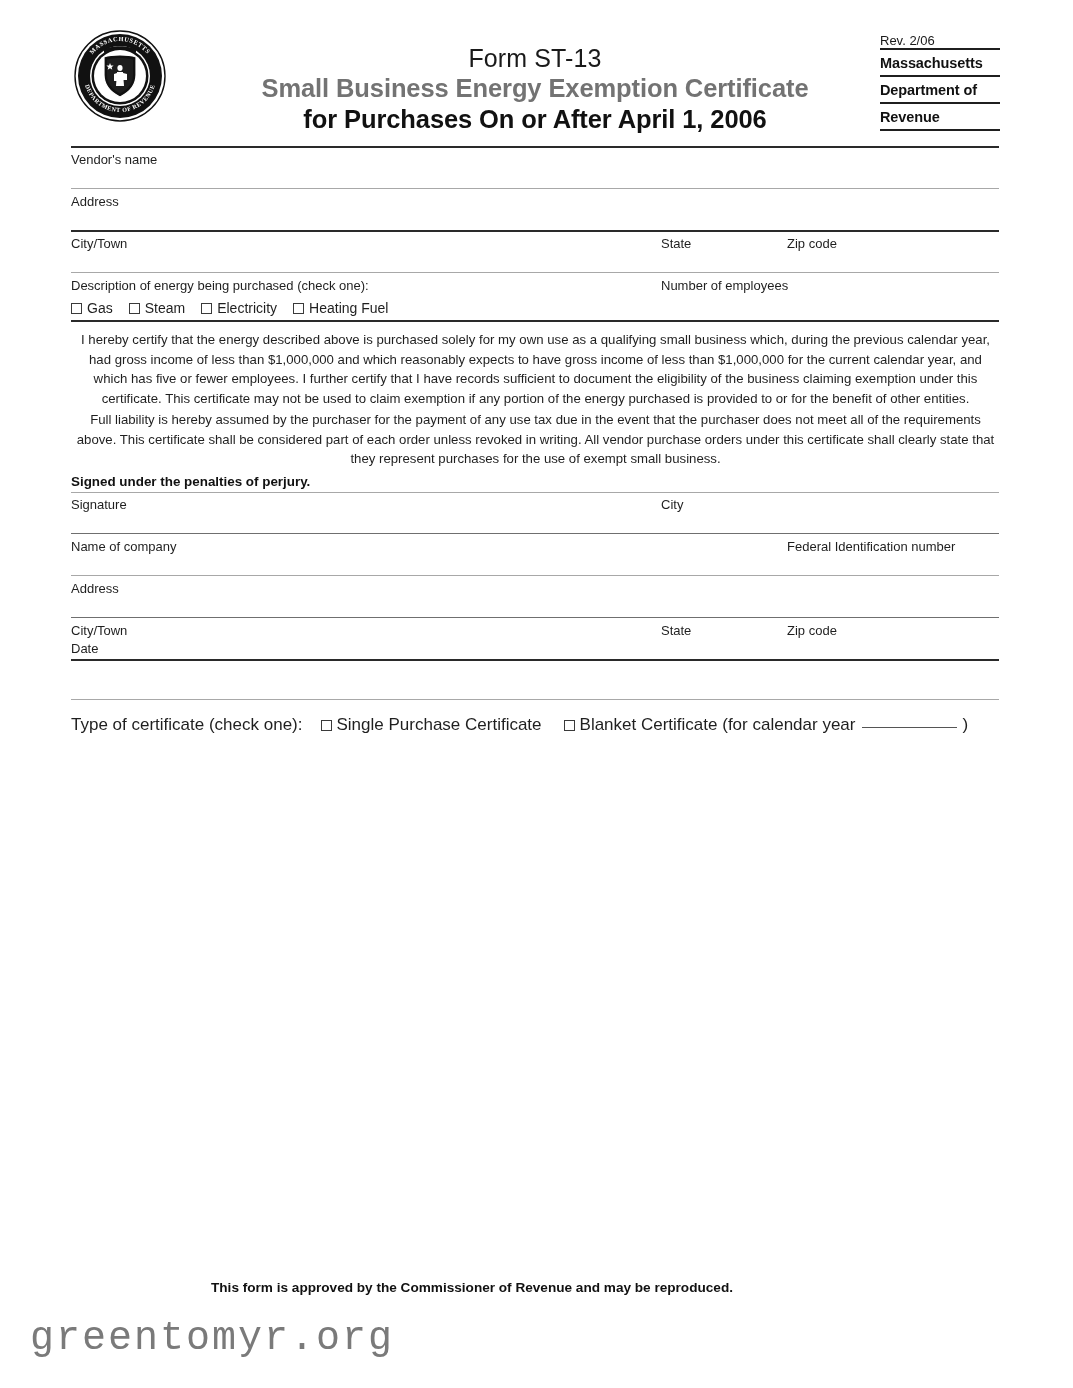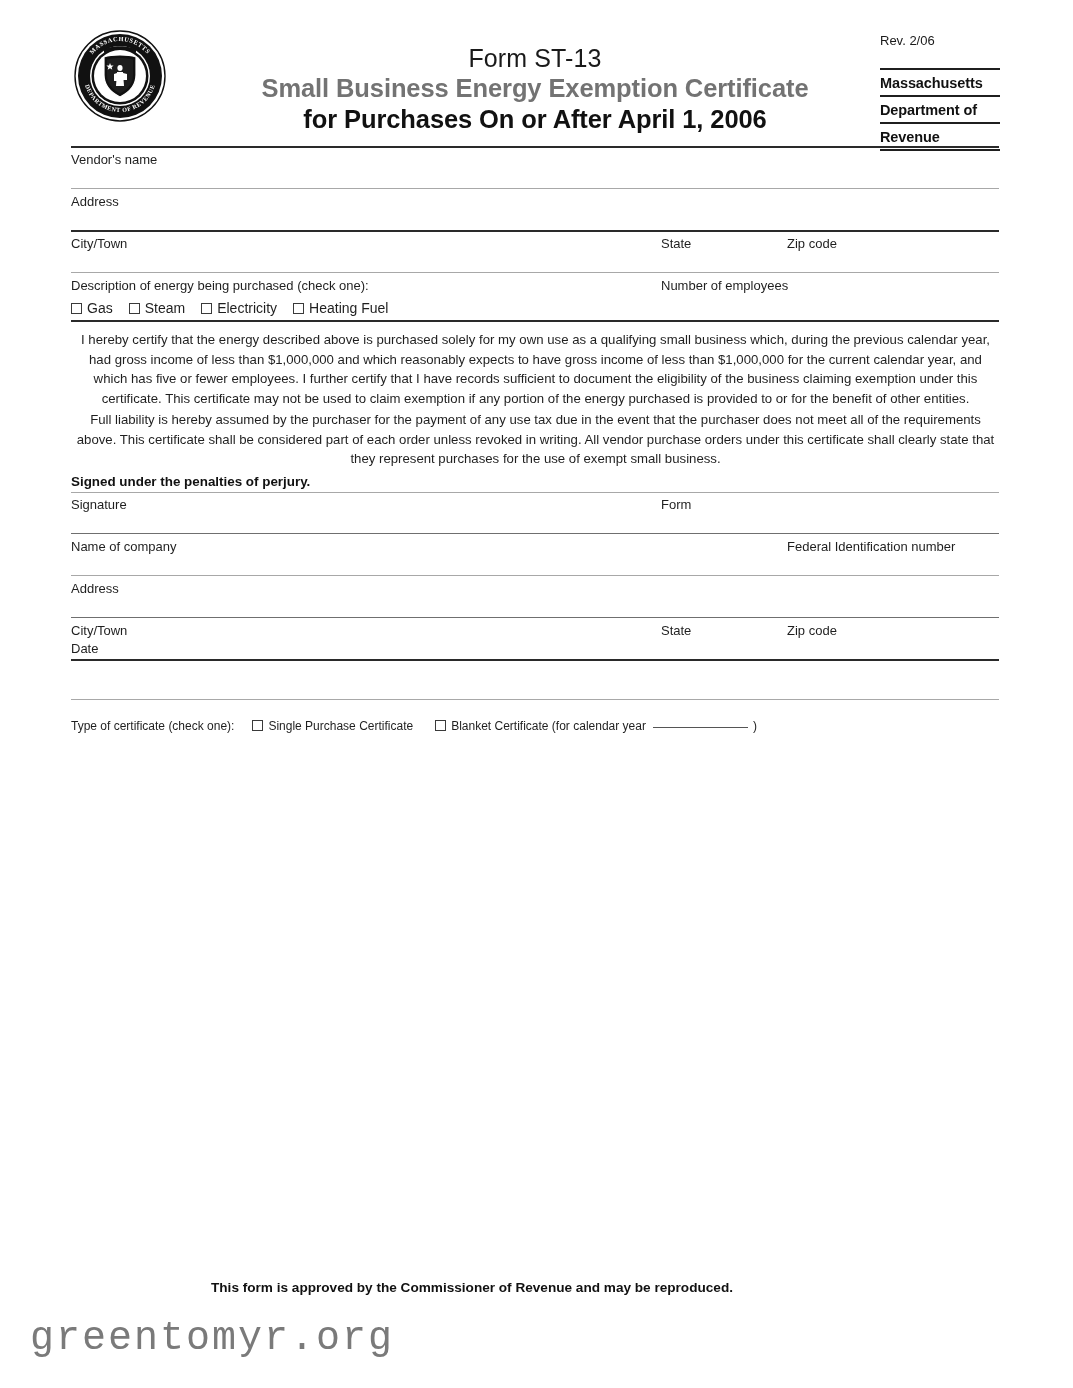--- a/index.html
+++ b/index.html
@@ -76,7 +76,7 @@
     font-size: 13px;
     font-weight: 400;
     color: #1a1a1a;
-    padding-bottom: 20px;
+    padding-bottom: 0;
   }
   .rev-rule {
     border-top: 2px solid #1f1f1f;

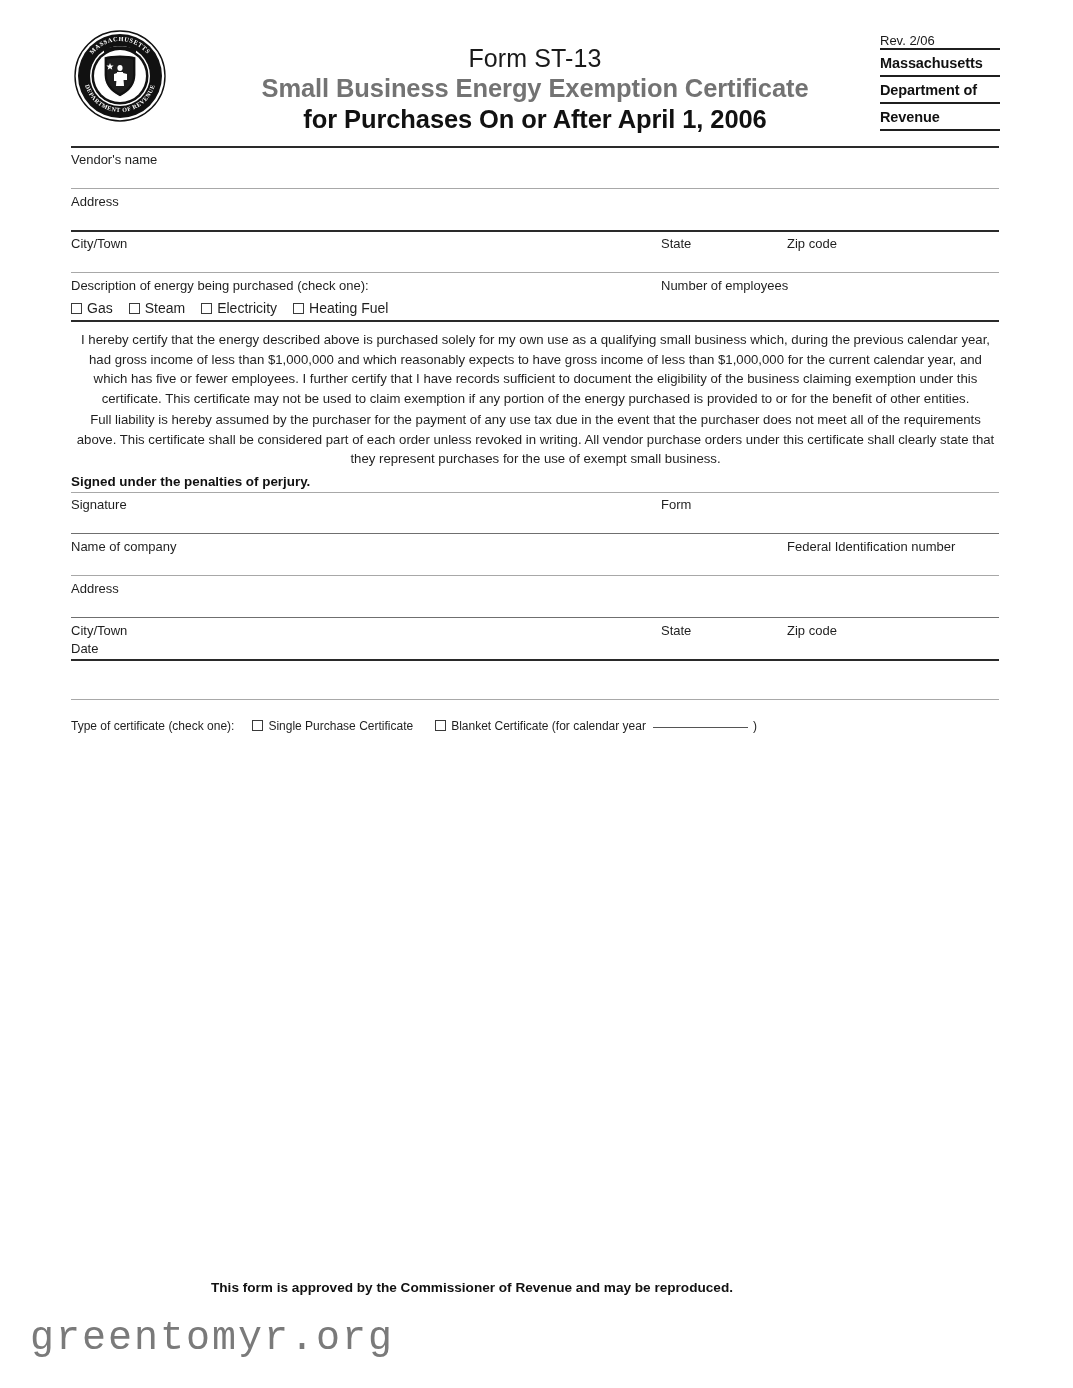--- a/index.html
+++ b/index.html
@@ -277,7 +277,7 @@
 
   <div class="rule light" style="top:492px"></div>
   <div class="fieldlabel" style="left:71px; top:497px">Signature</div>
-  <div class="fieldlabel" style="left:661px; top:497px">Form</div>
+  <div class="fieldlabel" style="left:661px; top:497px">City</div>
 
   <div class="rule mid" style="top:533px"></div>
   <div class="fieldlabel" style="left:71px; top:539px">Name of company</div>

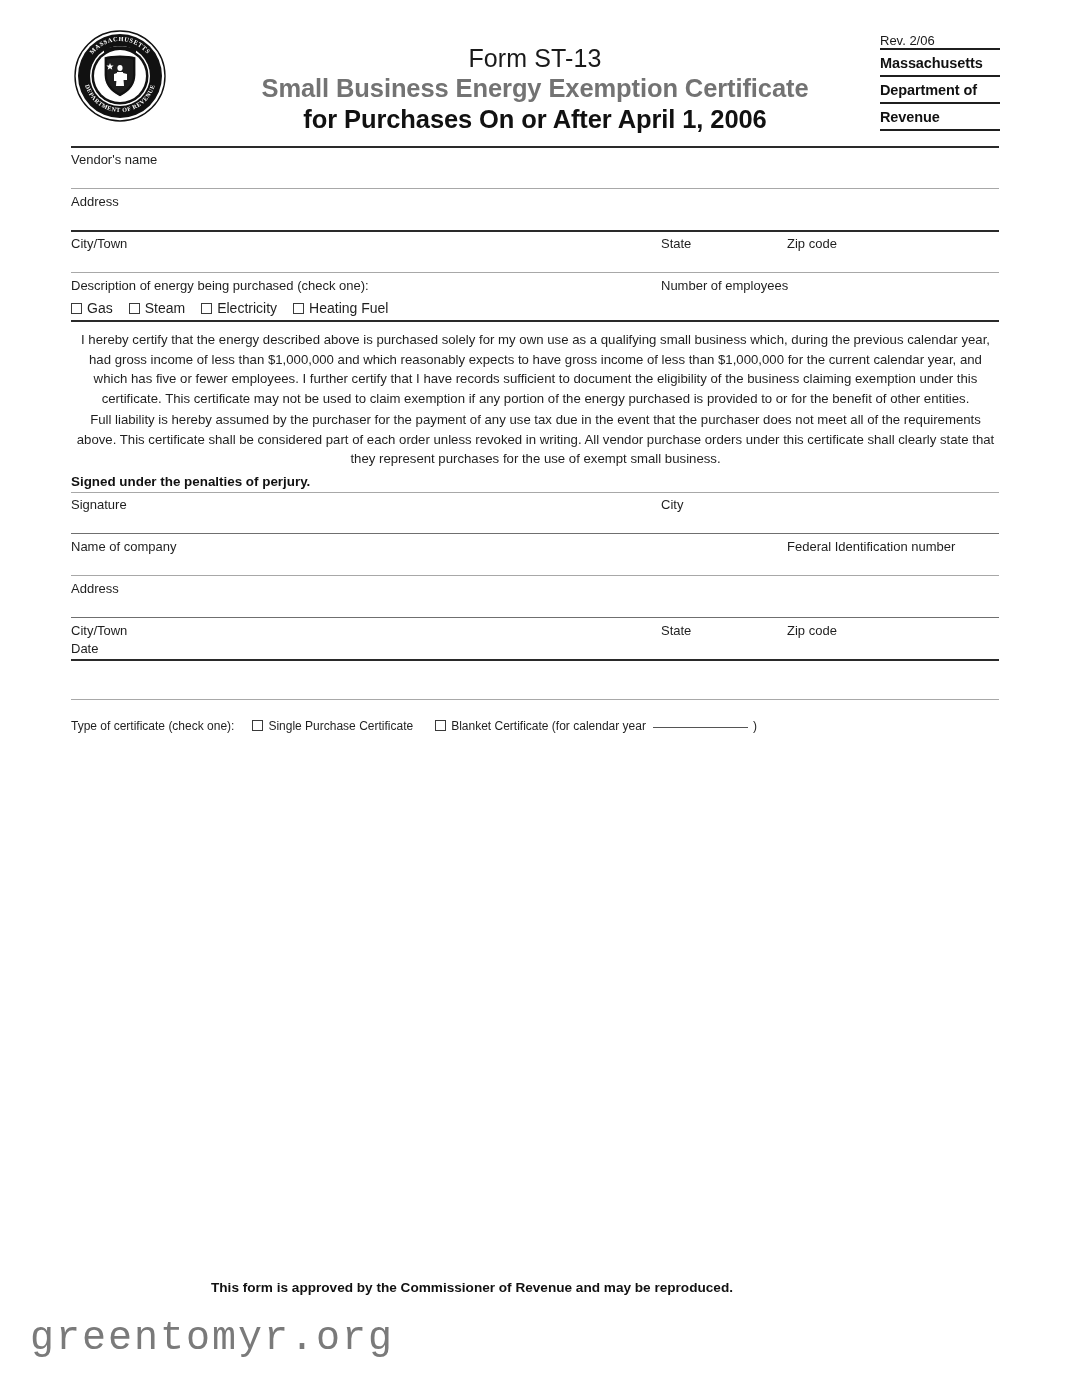--- a/index.html
+++ b/index.html
@@ -156,7 +156,7 @@
     position: absolute;
     left: 71px;
     top: 715px;
-    font-size: 12px;
+    font-size: 17px;
     color: #1f1f1f;
     white-space: nowrap;
   }

